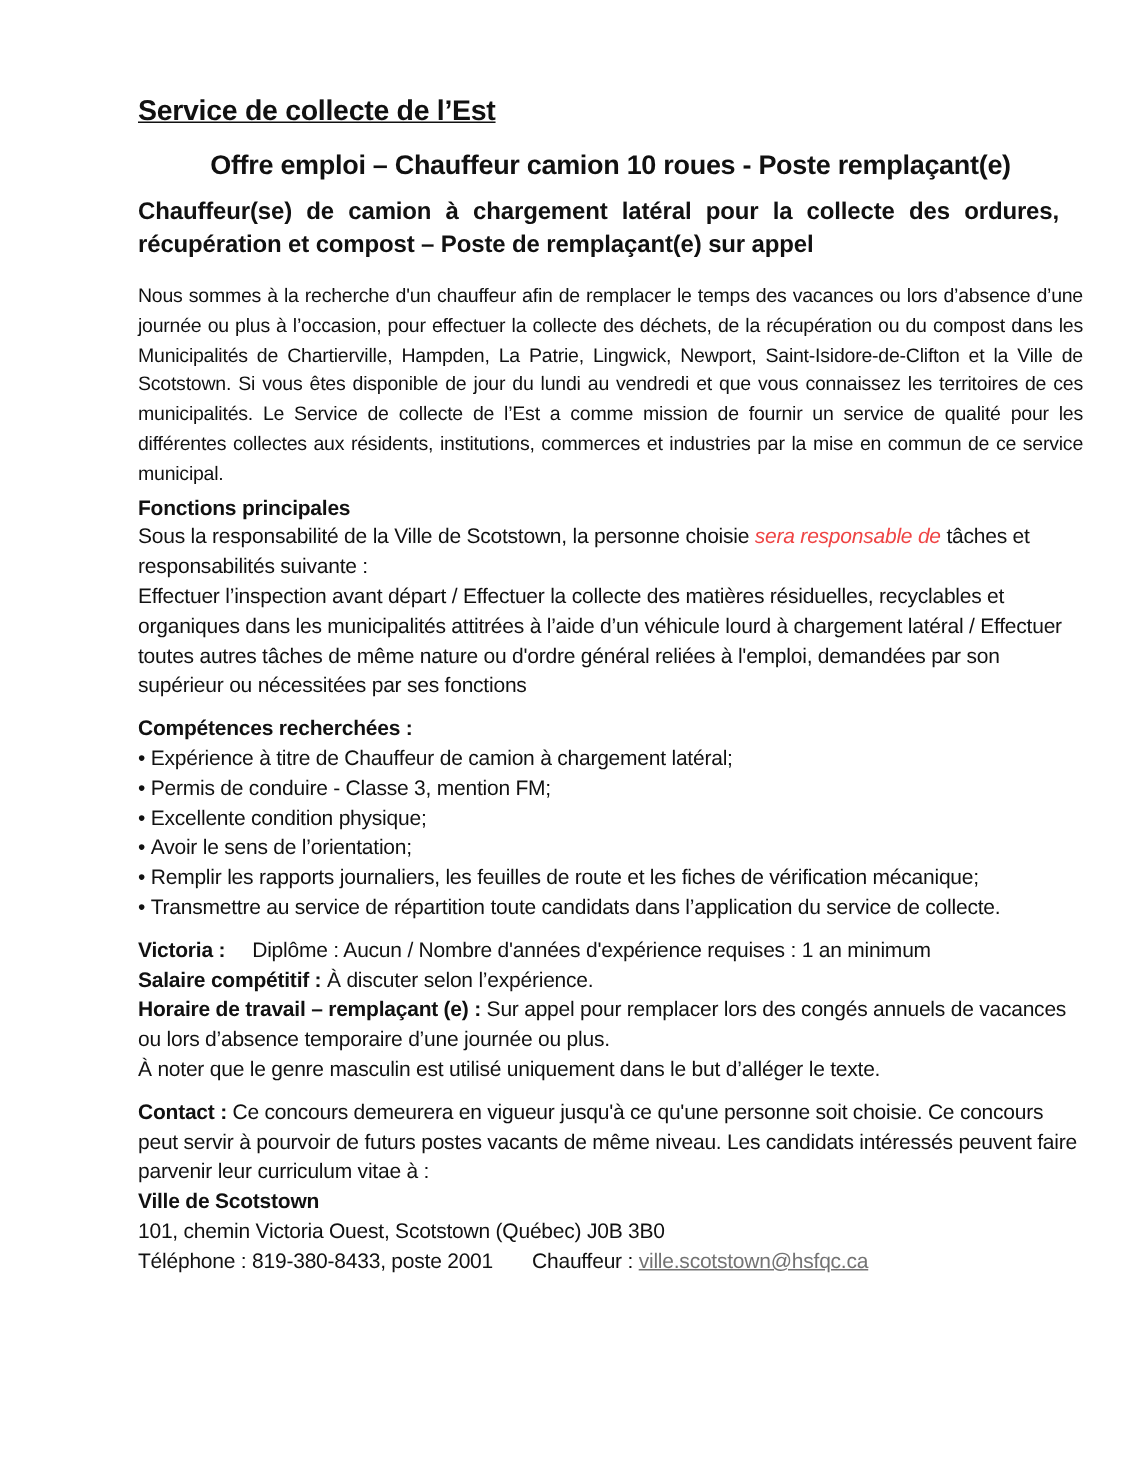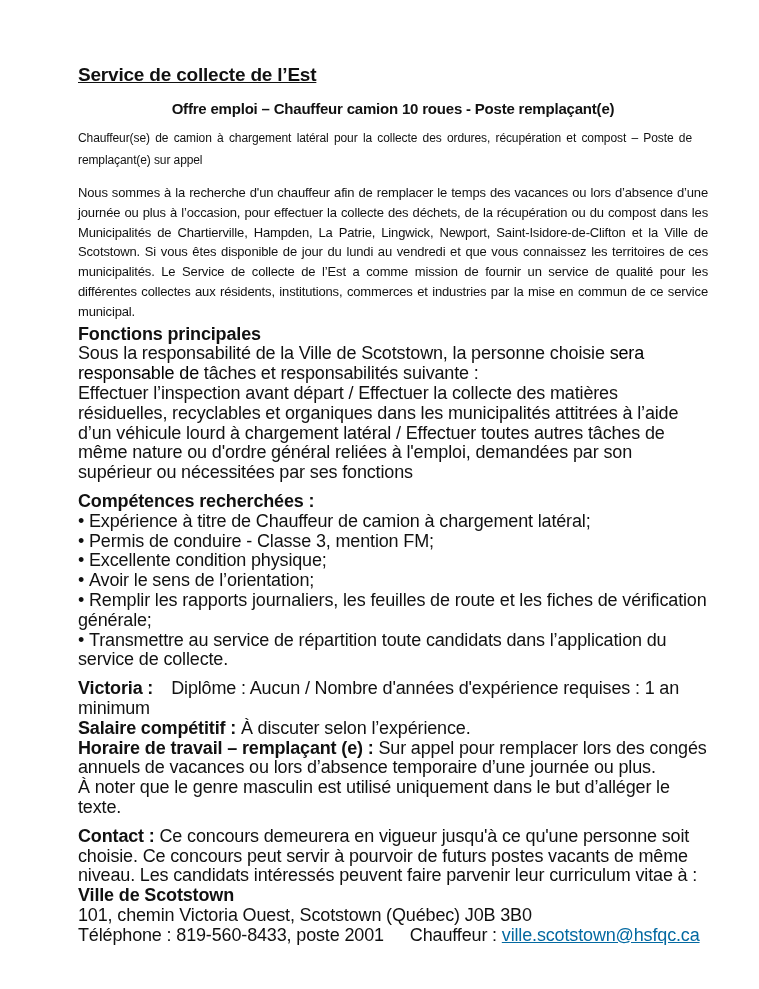--- a/index.html
+++ b/index.html
@@ -17,7 +17,7 @@
     }
     .page {
       position: absolute;
-      left: 78px;
+      left: 92px;
       top: 64px;
       width: 630px;
     }

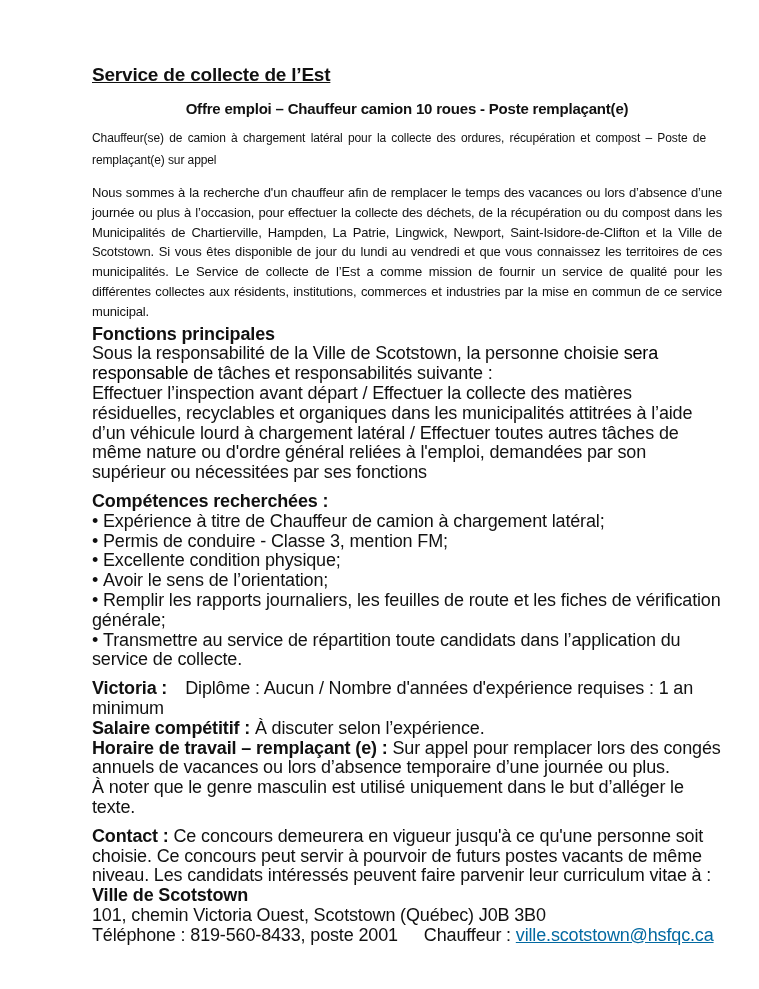--- a/index.html
+++ b/index.html
@@ -29,7 +29,7 @@
       letter-spacing: -0.2px;
     }
     .job-title {
-      font-size: 15px;
+      font-size: 18px;
       font-weight: bold;
       text-align: center;
       margin: 0 0 10px 0;

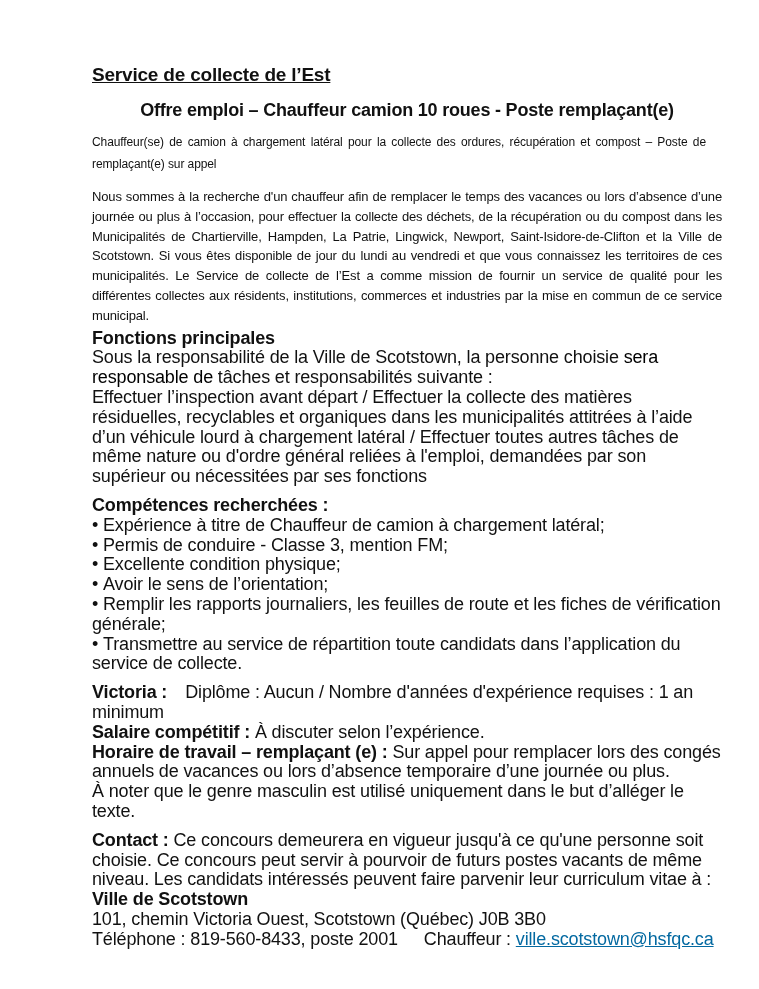--- a/index.html
+++ b/index.html
@@ -36,8 +36,8 @@
       letter-spacing: -0.2px;
     }
     .subtitle {
-      font-size: 12px;
-      font-weight: normal;
+      font-size: 16px;
+      font-weight: bold;
       text-align: justify;
       line-height: 22px;
       margin: 0 16px 12px 0;

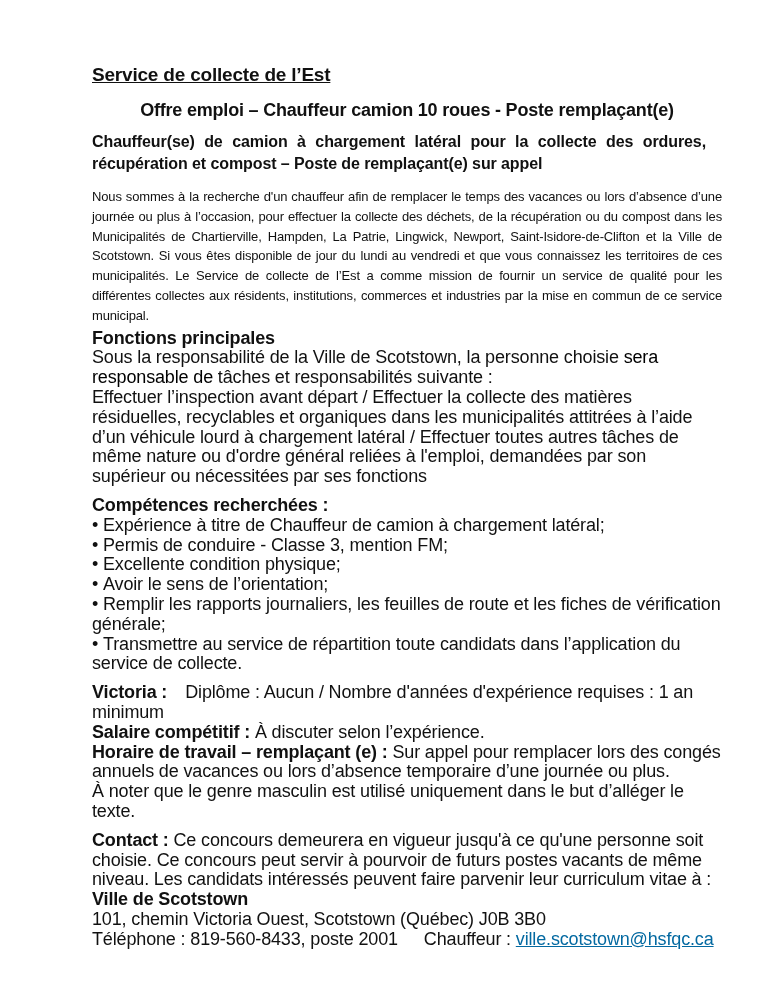--- a/index.html
+++ b/index.html
@@ -51,7 +51,7 @@
       letter-spacing: -0.15px;
     }
     .block {
-      font-size: 18px;
+      font-size: 14px;
       line-height: 19.8px;
       margin: 0 0 9px 0;
       letter-spacing: -0.15px;

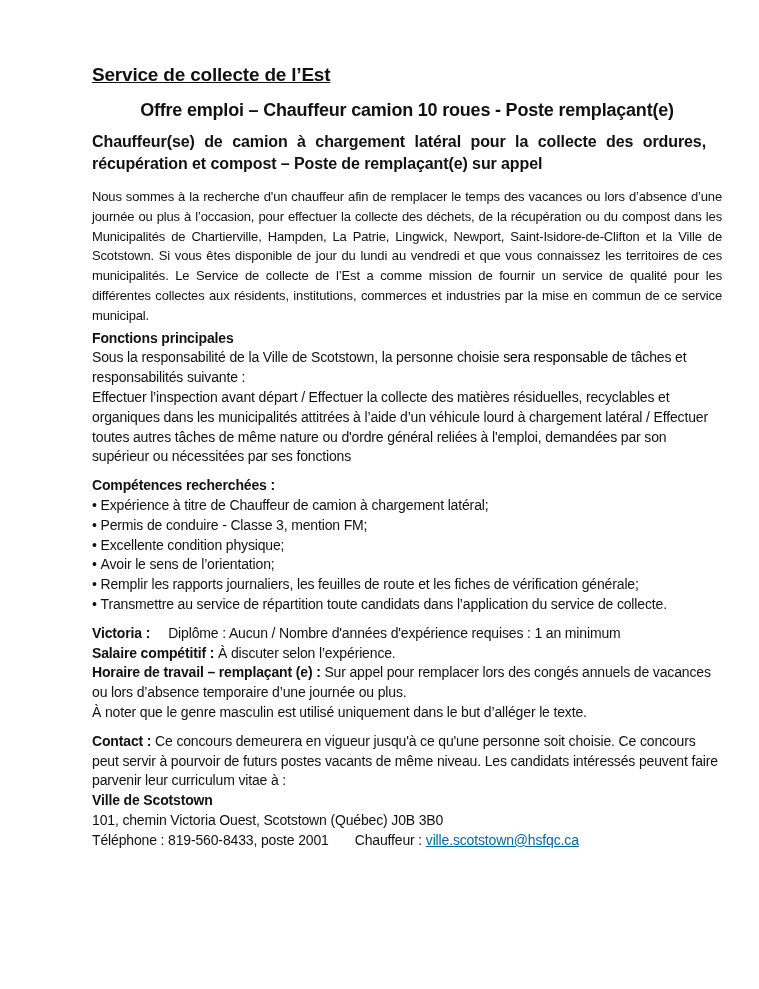--- a/index.html
+++ b/index.html
@@ -58,7 +58,7 @@
     }
     .block .line { display: block; }
     .bold { font-weight: bold; }
-    .gray { color: #000000; }
+    .gray { color: #ef4444; font-style: italic; }
     .bullet::before { content: "\2022\00a0"; }
     .gap { display: inline-block; width: 18px; }
     .gap2 { display: inline-block; width: 26px; }

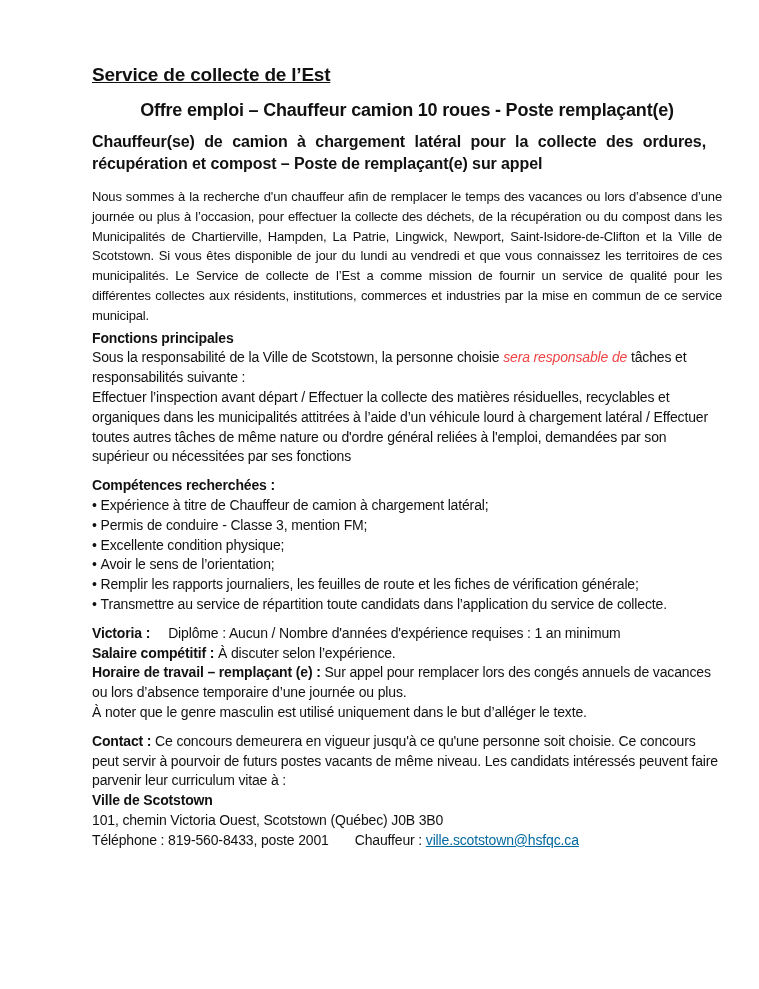--- a/index.html
+++ b/index.html
@@ -93,7 +93,7 @@
     <span class="line bullet">Permis de conduire - Classe 3, mention FM;</span>
     <span class="line bullet">Excellente condition physique;</span>
     <span class="line bullet">Avoir le sens de l’orientation;</span>
-    <span class="line bullet">Remplir les rapports journaliers, les feuilles de route et les fiches de vérification générale;</span>
+    <span class="line bullet">Remplir les rapports journaliers, les feuilles de route et les fiches de vérification mécanique;</span>
     <span class="line bullet">Transmettre au service de répartition toute candidats dans l’application du service de collecte.</span>
   </div>
 

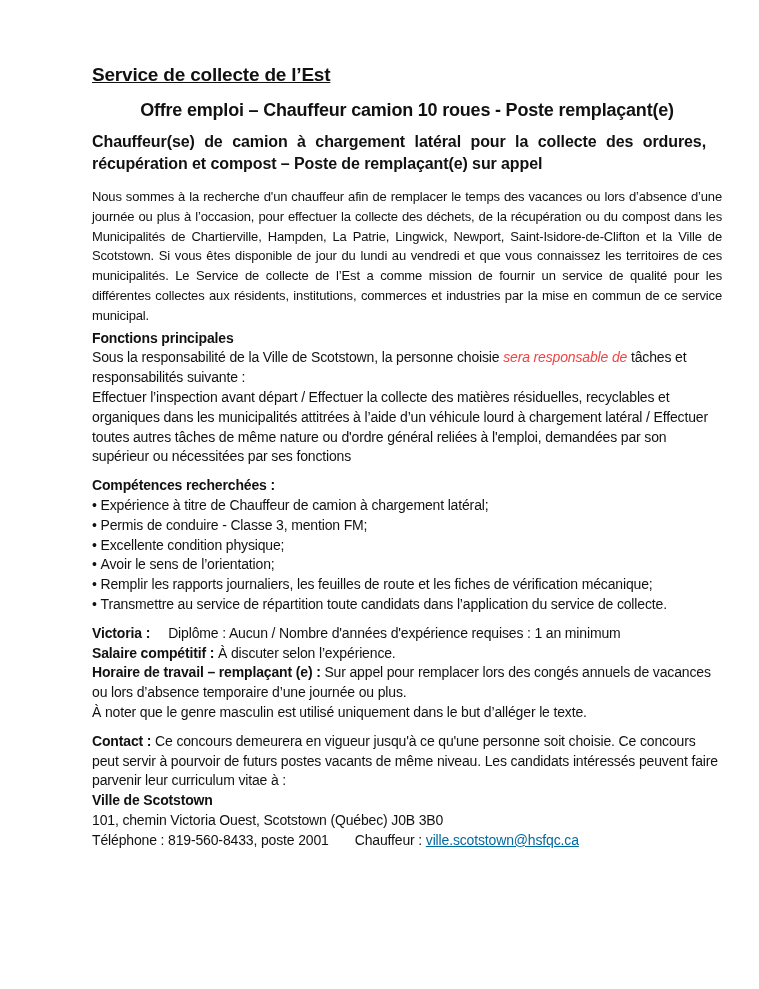--- a/index.html
+++ b/index.html
@@ -108,7 +108,7 @@
     <span class="line"><span class="bold">Contact :</span><span> Ce concours demeurera en vigueur jusqu'à ce qu'une personne soit choisie. Ce concours peut servir à pourvoir de futurs postes vacants de même niveau. Les candidats intéressés peuvent faire parvenir leur curriculum vitae à :</span></span>
     <span class="line bold">Ville de Scotstown</span>
     <span class="line">101, chemin Victoria Ouest, Scotstown (Québec) J0B 3B0</span>
-    <span class="line"><span>Téléphone : 819-560-8433, poste 2001</span><span class="gap2"></span><span>Chauffeur : </span><a class="link">ville.scotstown@hsfqc.ca</a></span>
+    <span class="line"><span>Téléphone : 819-380-8433, poste 2001</span><span class="gap2"></span><span>Chauffeur : </span><a class="link">ville.scotstown@hsfqc.ca</a></span>
   </div>
 
 </div>

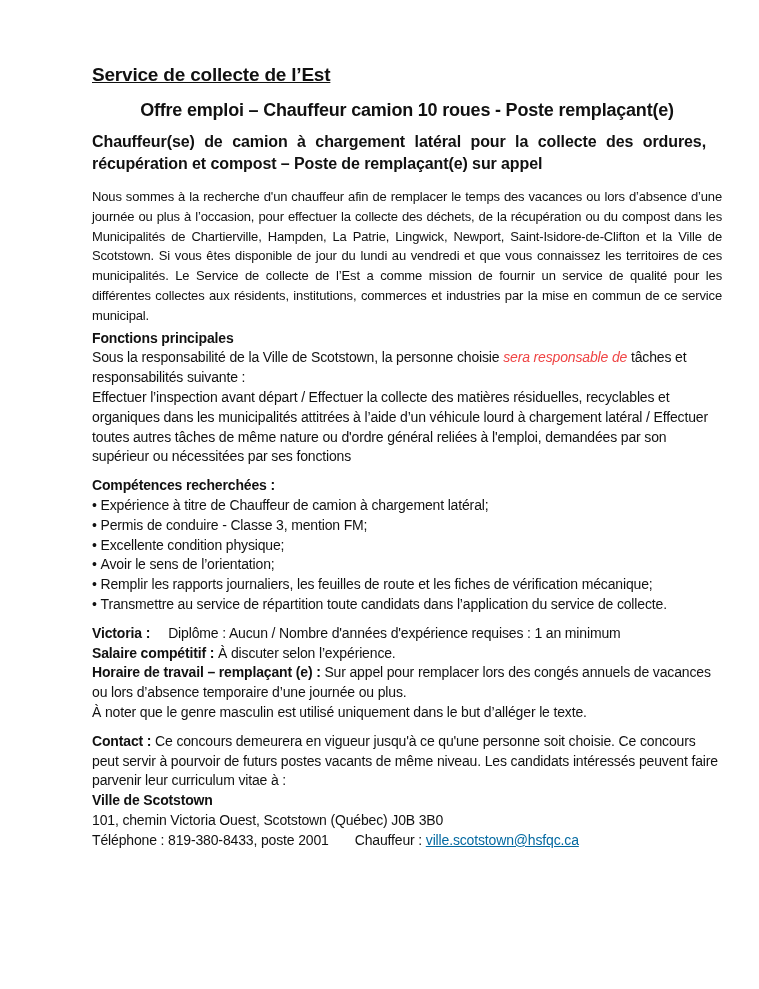--- a/index.html
+++ b/index.html
@@ -63,7 +63,7 @@
     .gap { display: inline-block; width: 18px; }
     .gap2 { display: inline-block; width: 26px; }
     .link {
-      color: #0369a1;
+      color: #737373;
       text-decoration: underline;
       cursor: pointer;
     }

